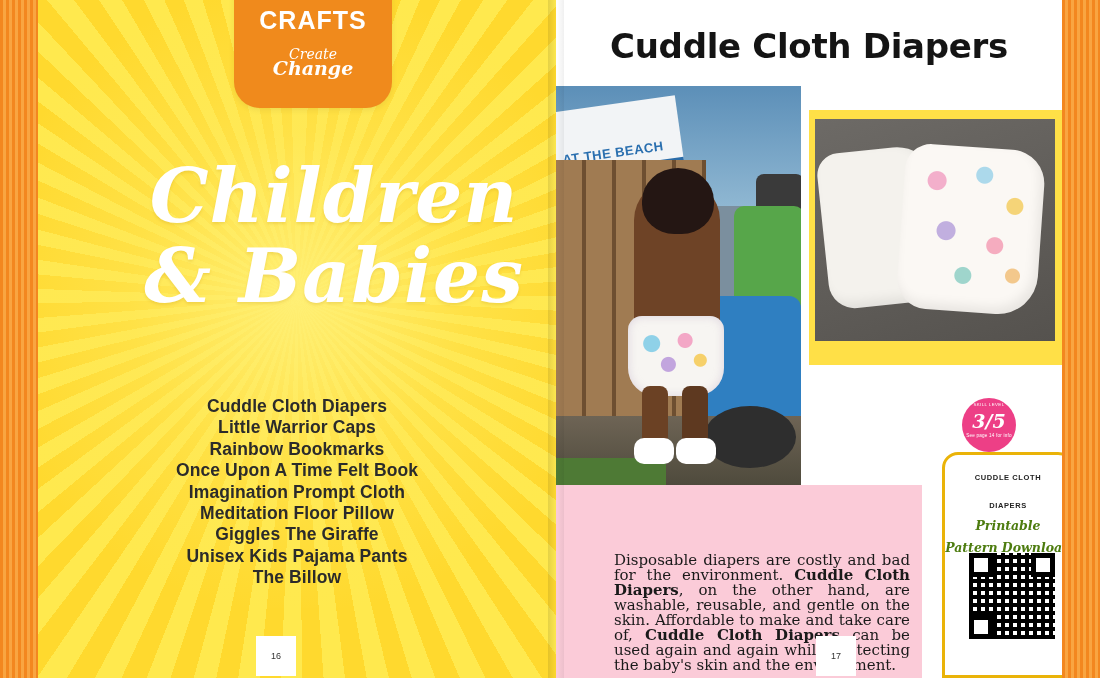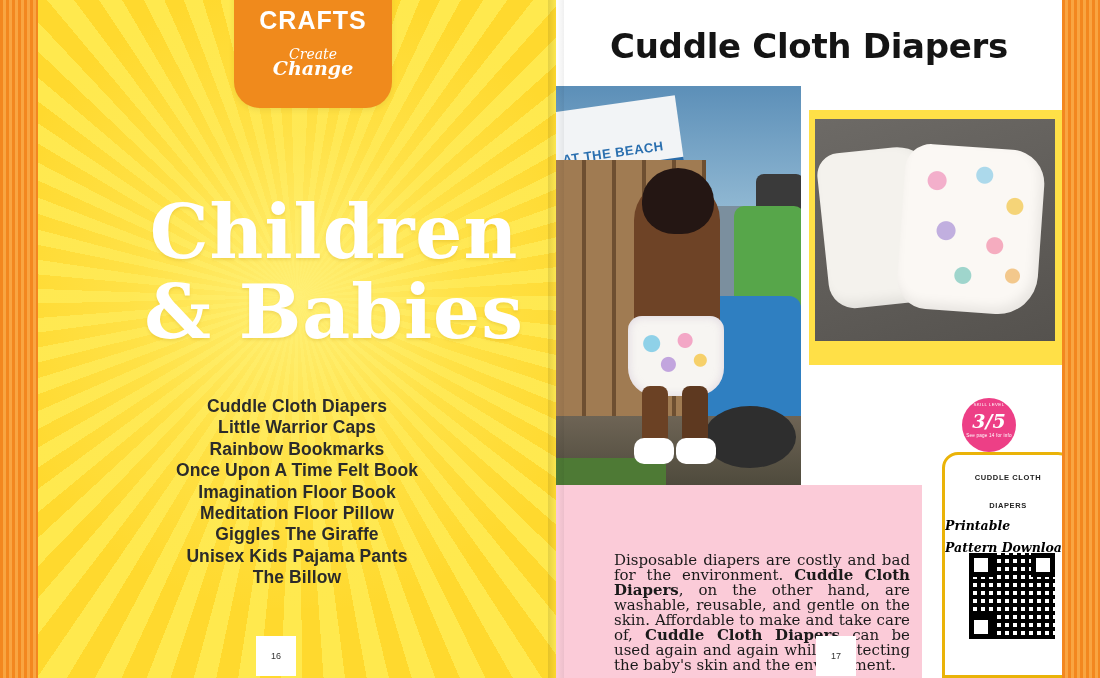--- a/index.html
+++ b/index.html
@@ -88,9 +88,9 @@
     text-align: center;
     color: #FFFFFF;
     font-family: "DejaVu Serif", serif;
+    font-style: italic;
     font-weight: bold;
     text-shadow: 0 2px 3px rgba(180,130,0,0.18);
-    margin-top: 36px;
   }
   .title-line1 { font-size: 74px; letter-spacing: 1px; line-height: 0.98; }
   .title-line2 { font-size: 74px; letter-spacing: 1px; line-height: 1.0; margin-top: 6px; }

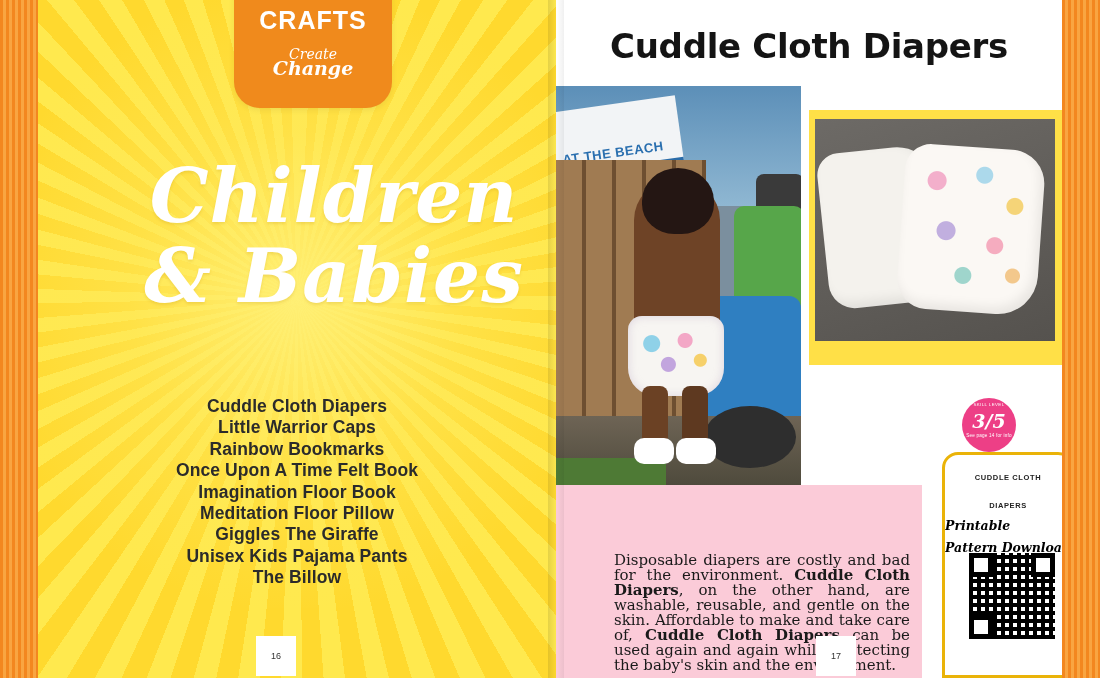--- a/index.html
+++ b/index.html
@@ -392,7 +392,7 @@
       <div class="toc-item">Little Warrior Caps</div>
       <div class="toc-item">Rainbow Bookmarks</div>
       <div class="toc-item">Once Upon A Time Felt Book</div>
-      <div class="toc-item">Imagination Floor Book</div>
+      <div class="toc-item">Imagination Prompt Cloth</div>
       <div class="toc-item">Meditation Floor Pillow</div>
       <div class="toc-item">Giggles The Giraffe</div>
       <div class="toc-item">Unisex Kids Pajama Pants</div>

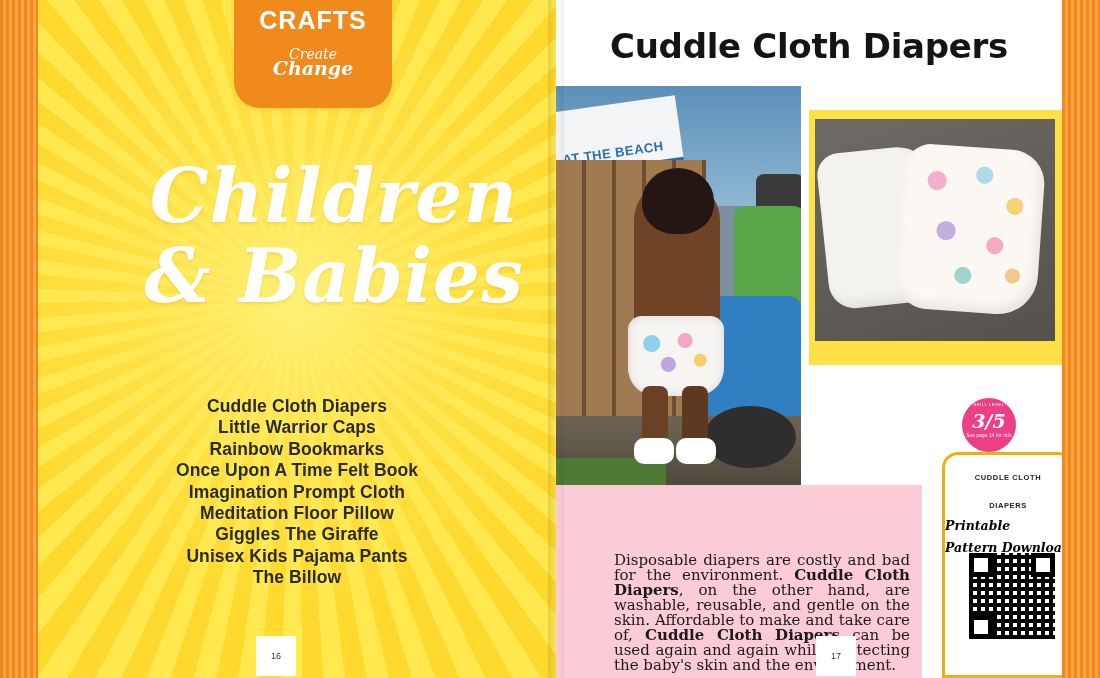--- a/index.html
+++ b/index.html
@@ -303,12 +303,12 @@
   }
   .card-script {
     margin-top: 8px;
-    text-align: left;
+    text-align: center;
     font-family: "DejaVu Serif", serif;
     font-style: italic;
     font-weight: bold;
     font-size: 12.5px;
-    color: #000000;
+    color: #4d7c0f;
     line-height: 14px;
   }
   .qr {

